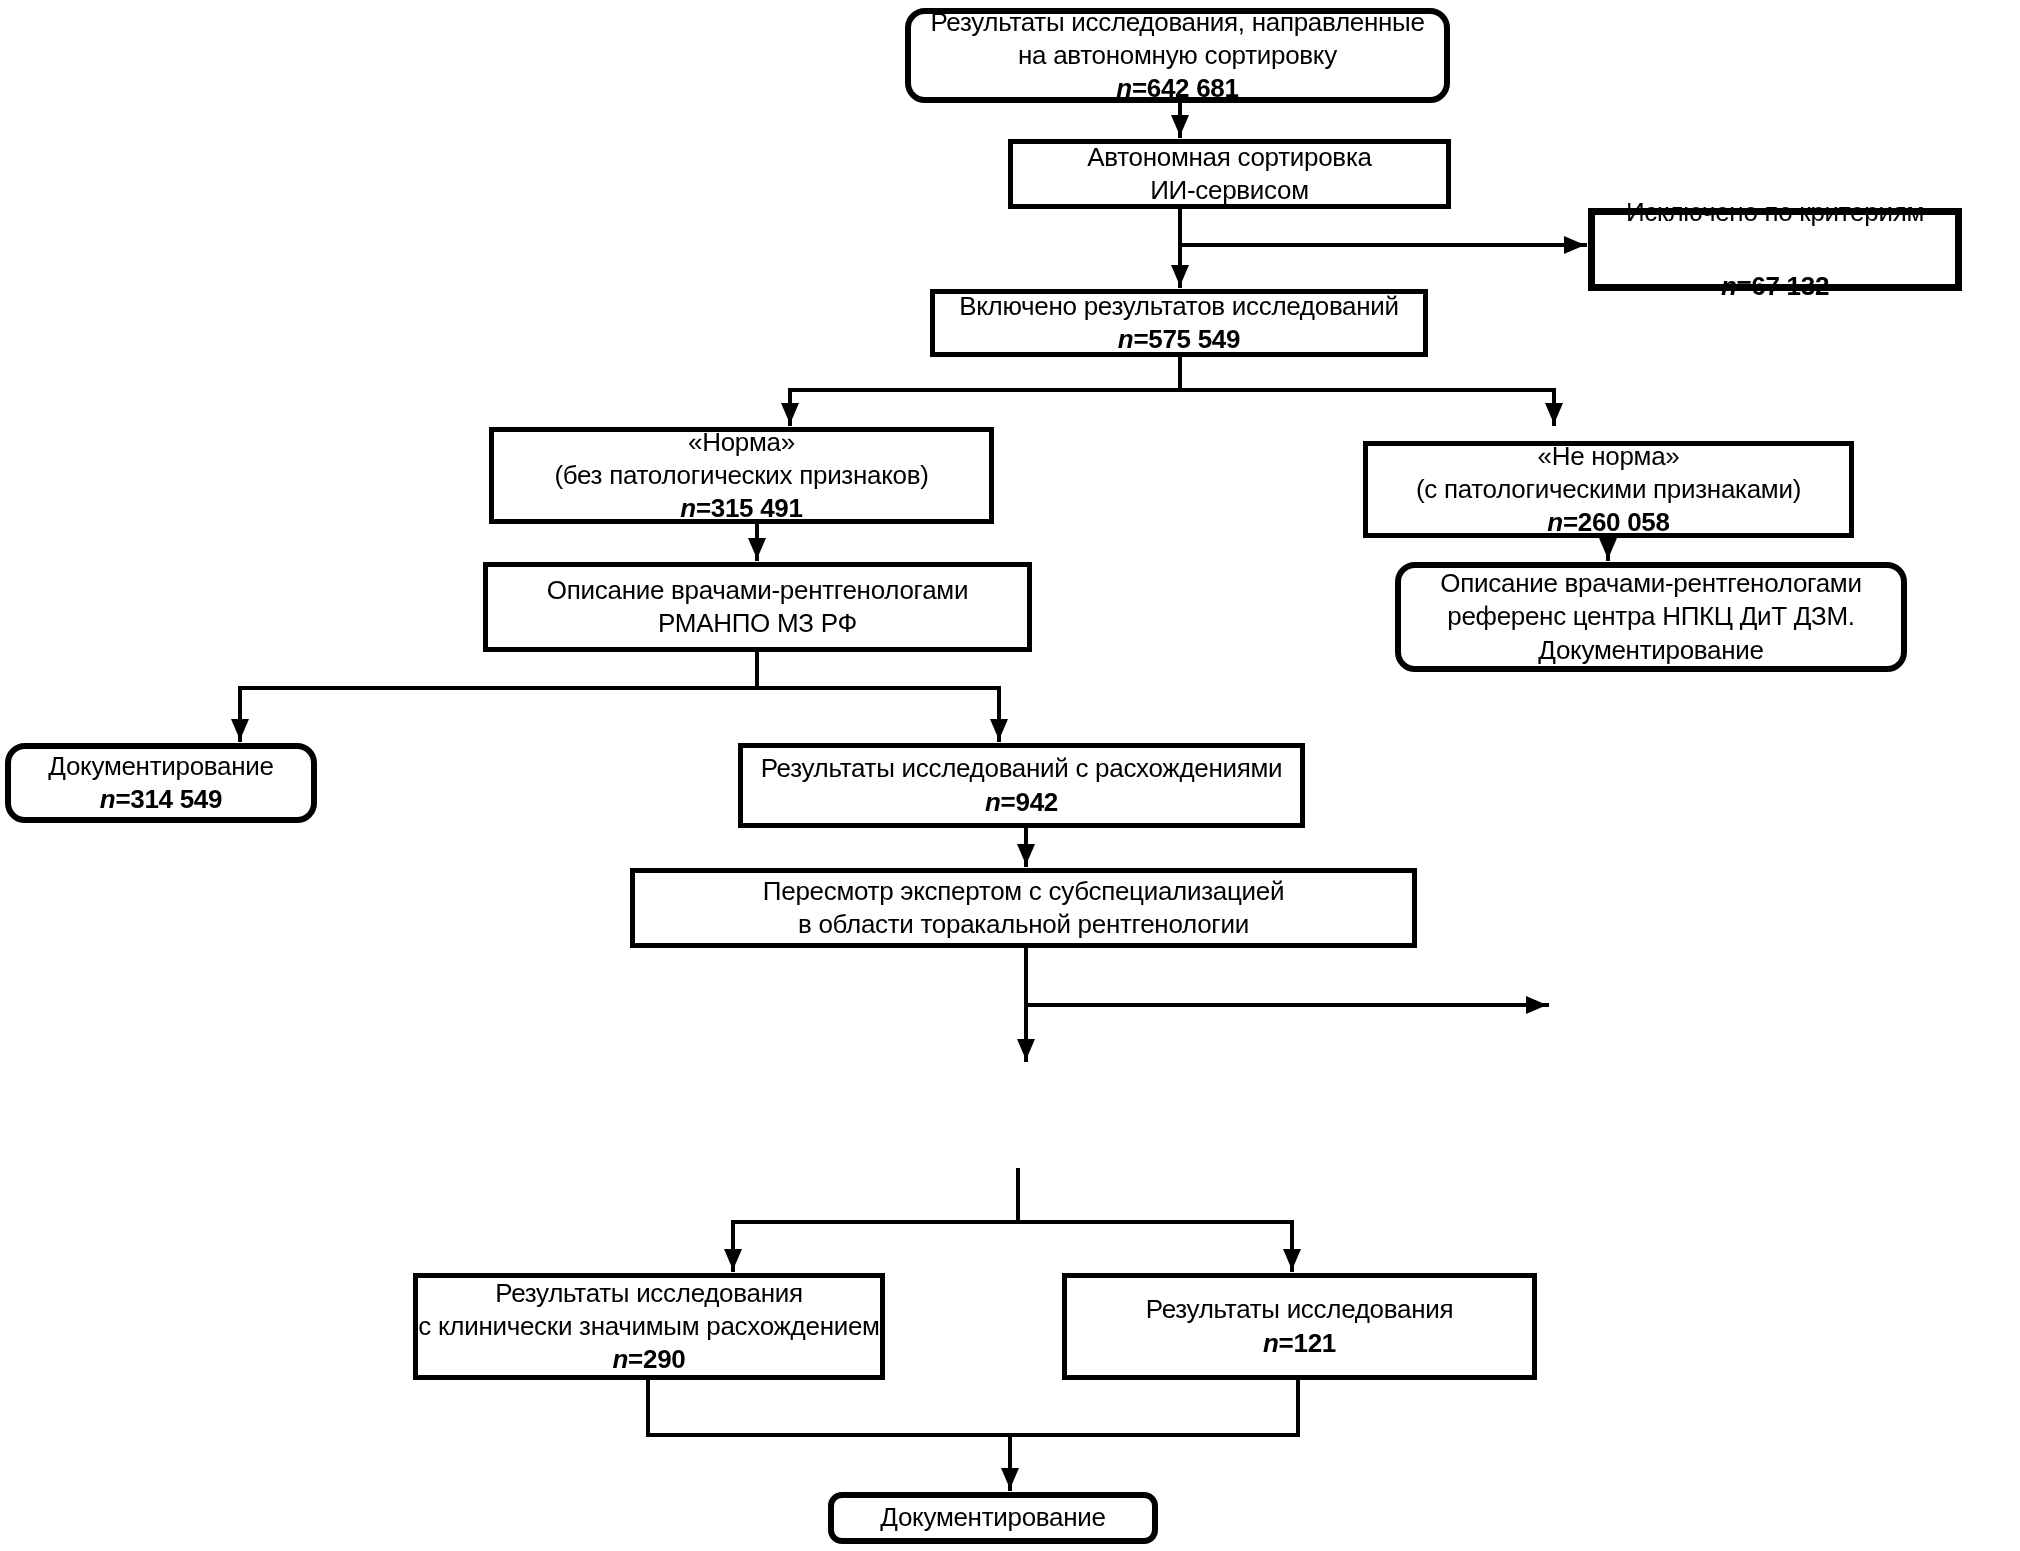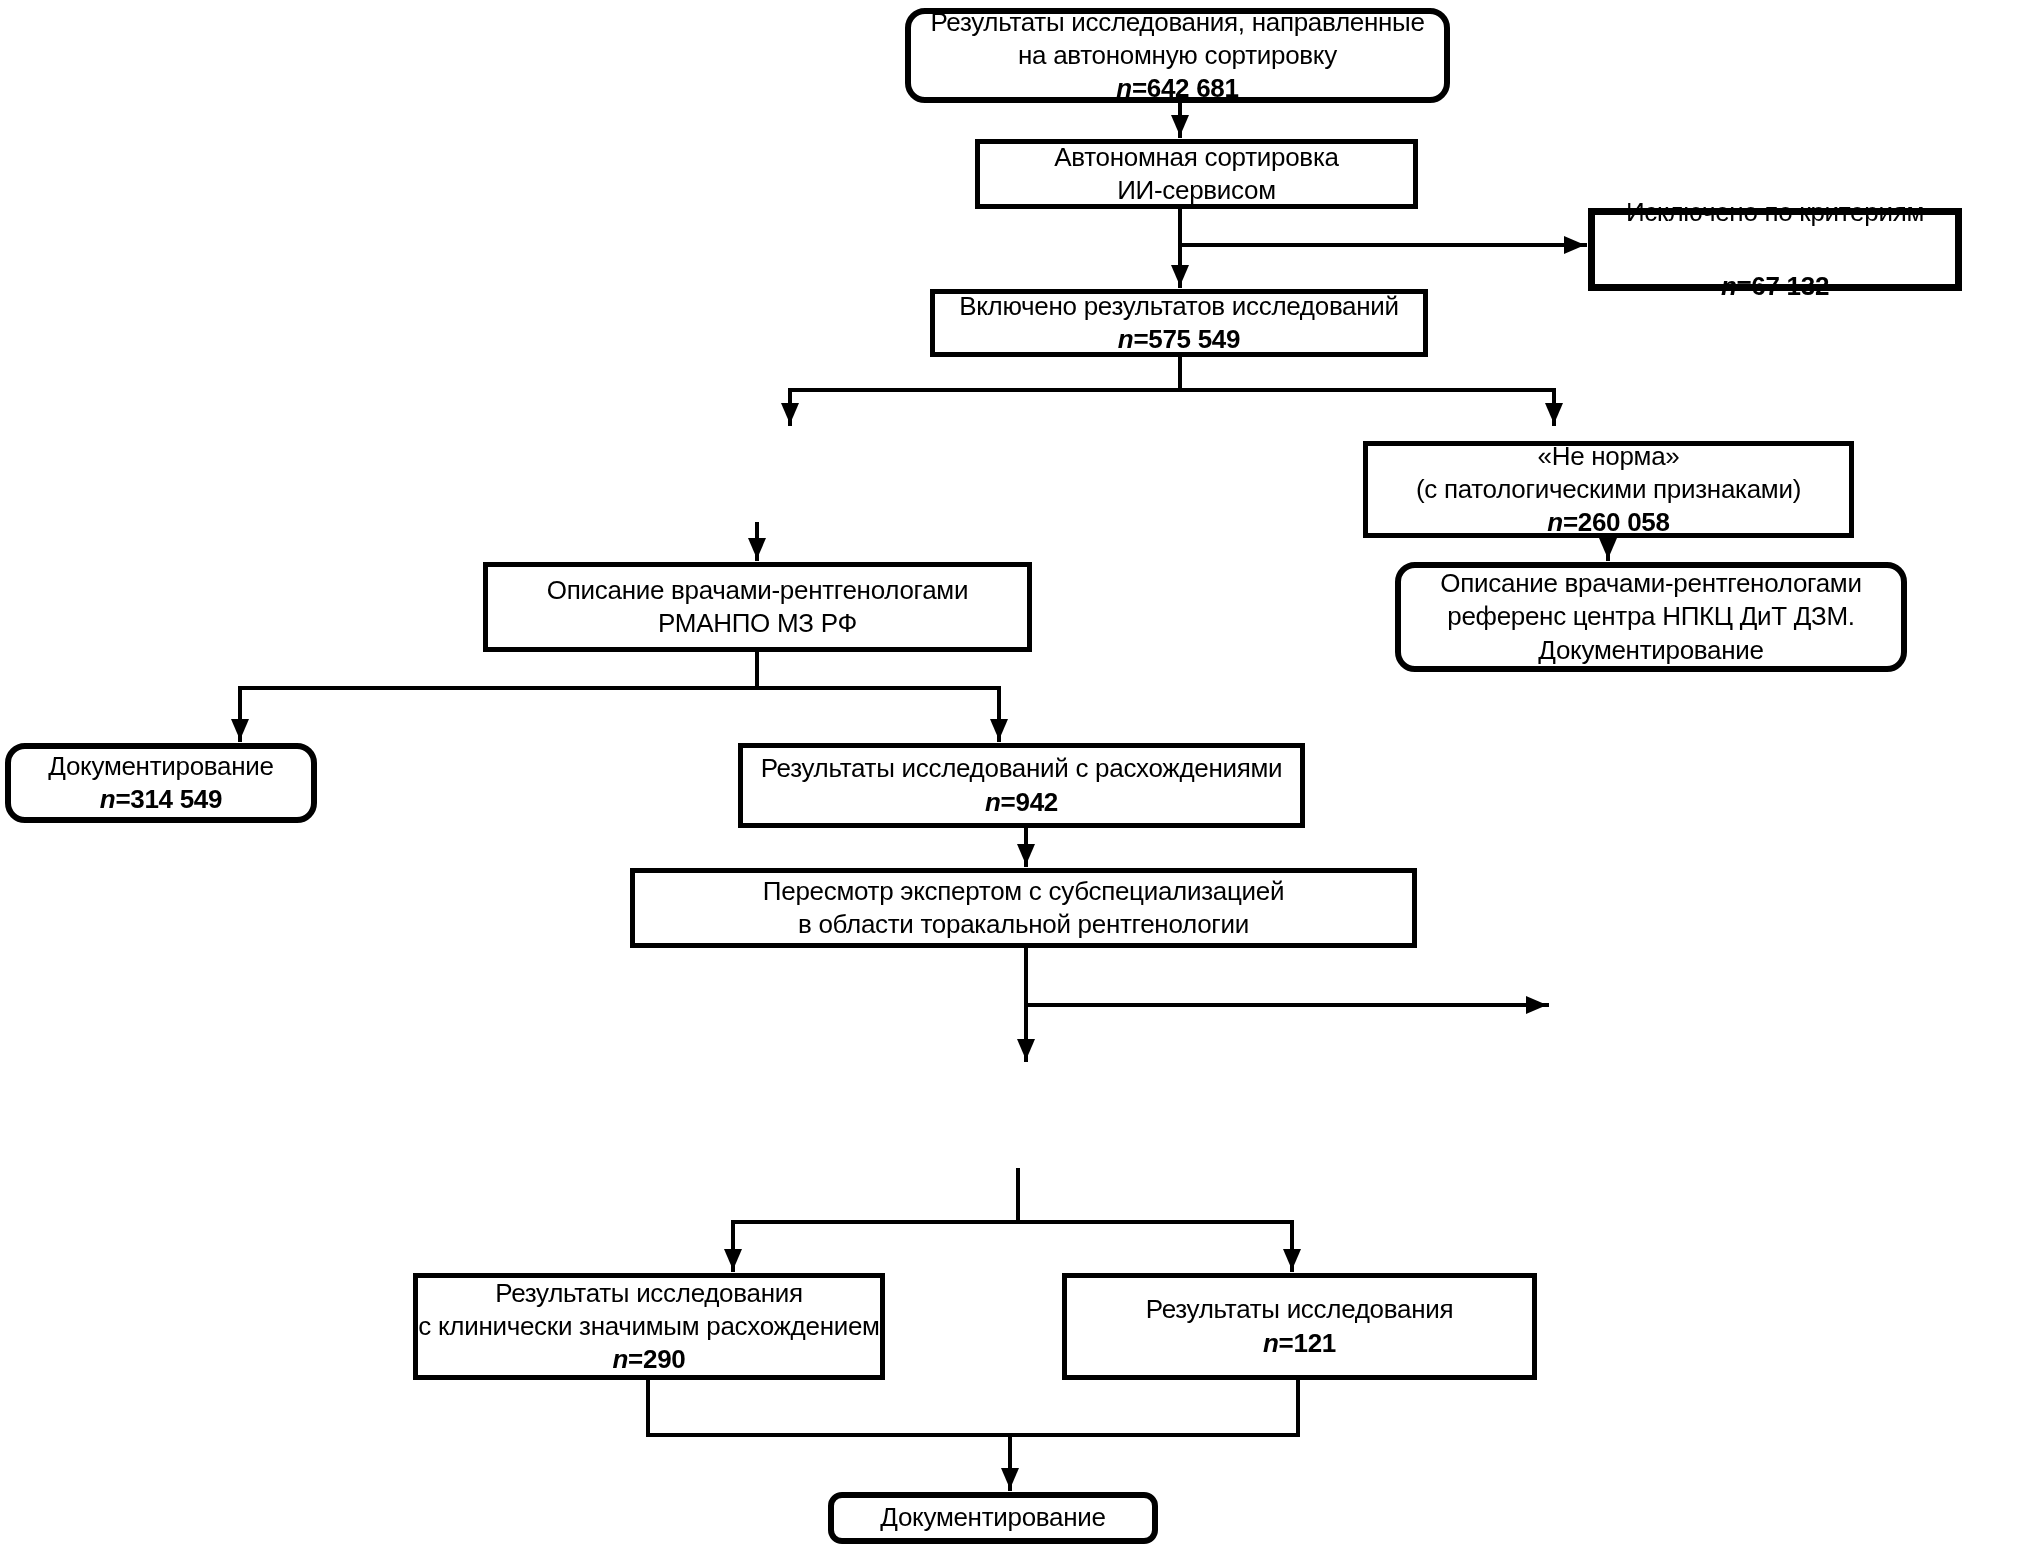--- a/index.html
+++ b/index.html
@@ -77,7 +77,7 @@
     <span class="nline">n=642 681</span>
   </div>
 
-  <div class="node" style="left:975px;top:139px;width:443px;height:70px;">
+  <div class="node" style="left:1008px;top:139px;width:443px;height:70px;">
     <span class="line">Автономная сортировка</span>
     <span class="line">ИИ-сервисом</span>
   </div>

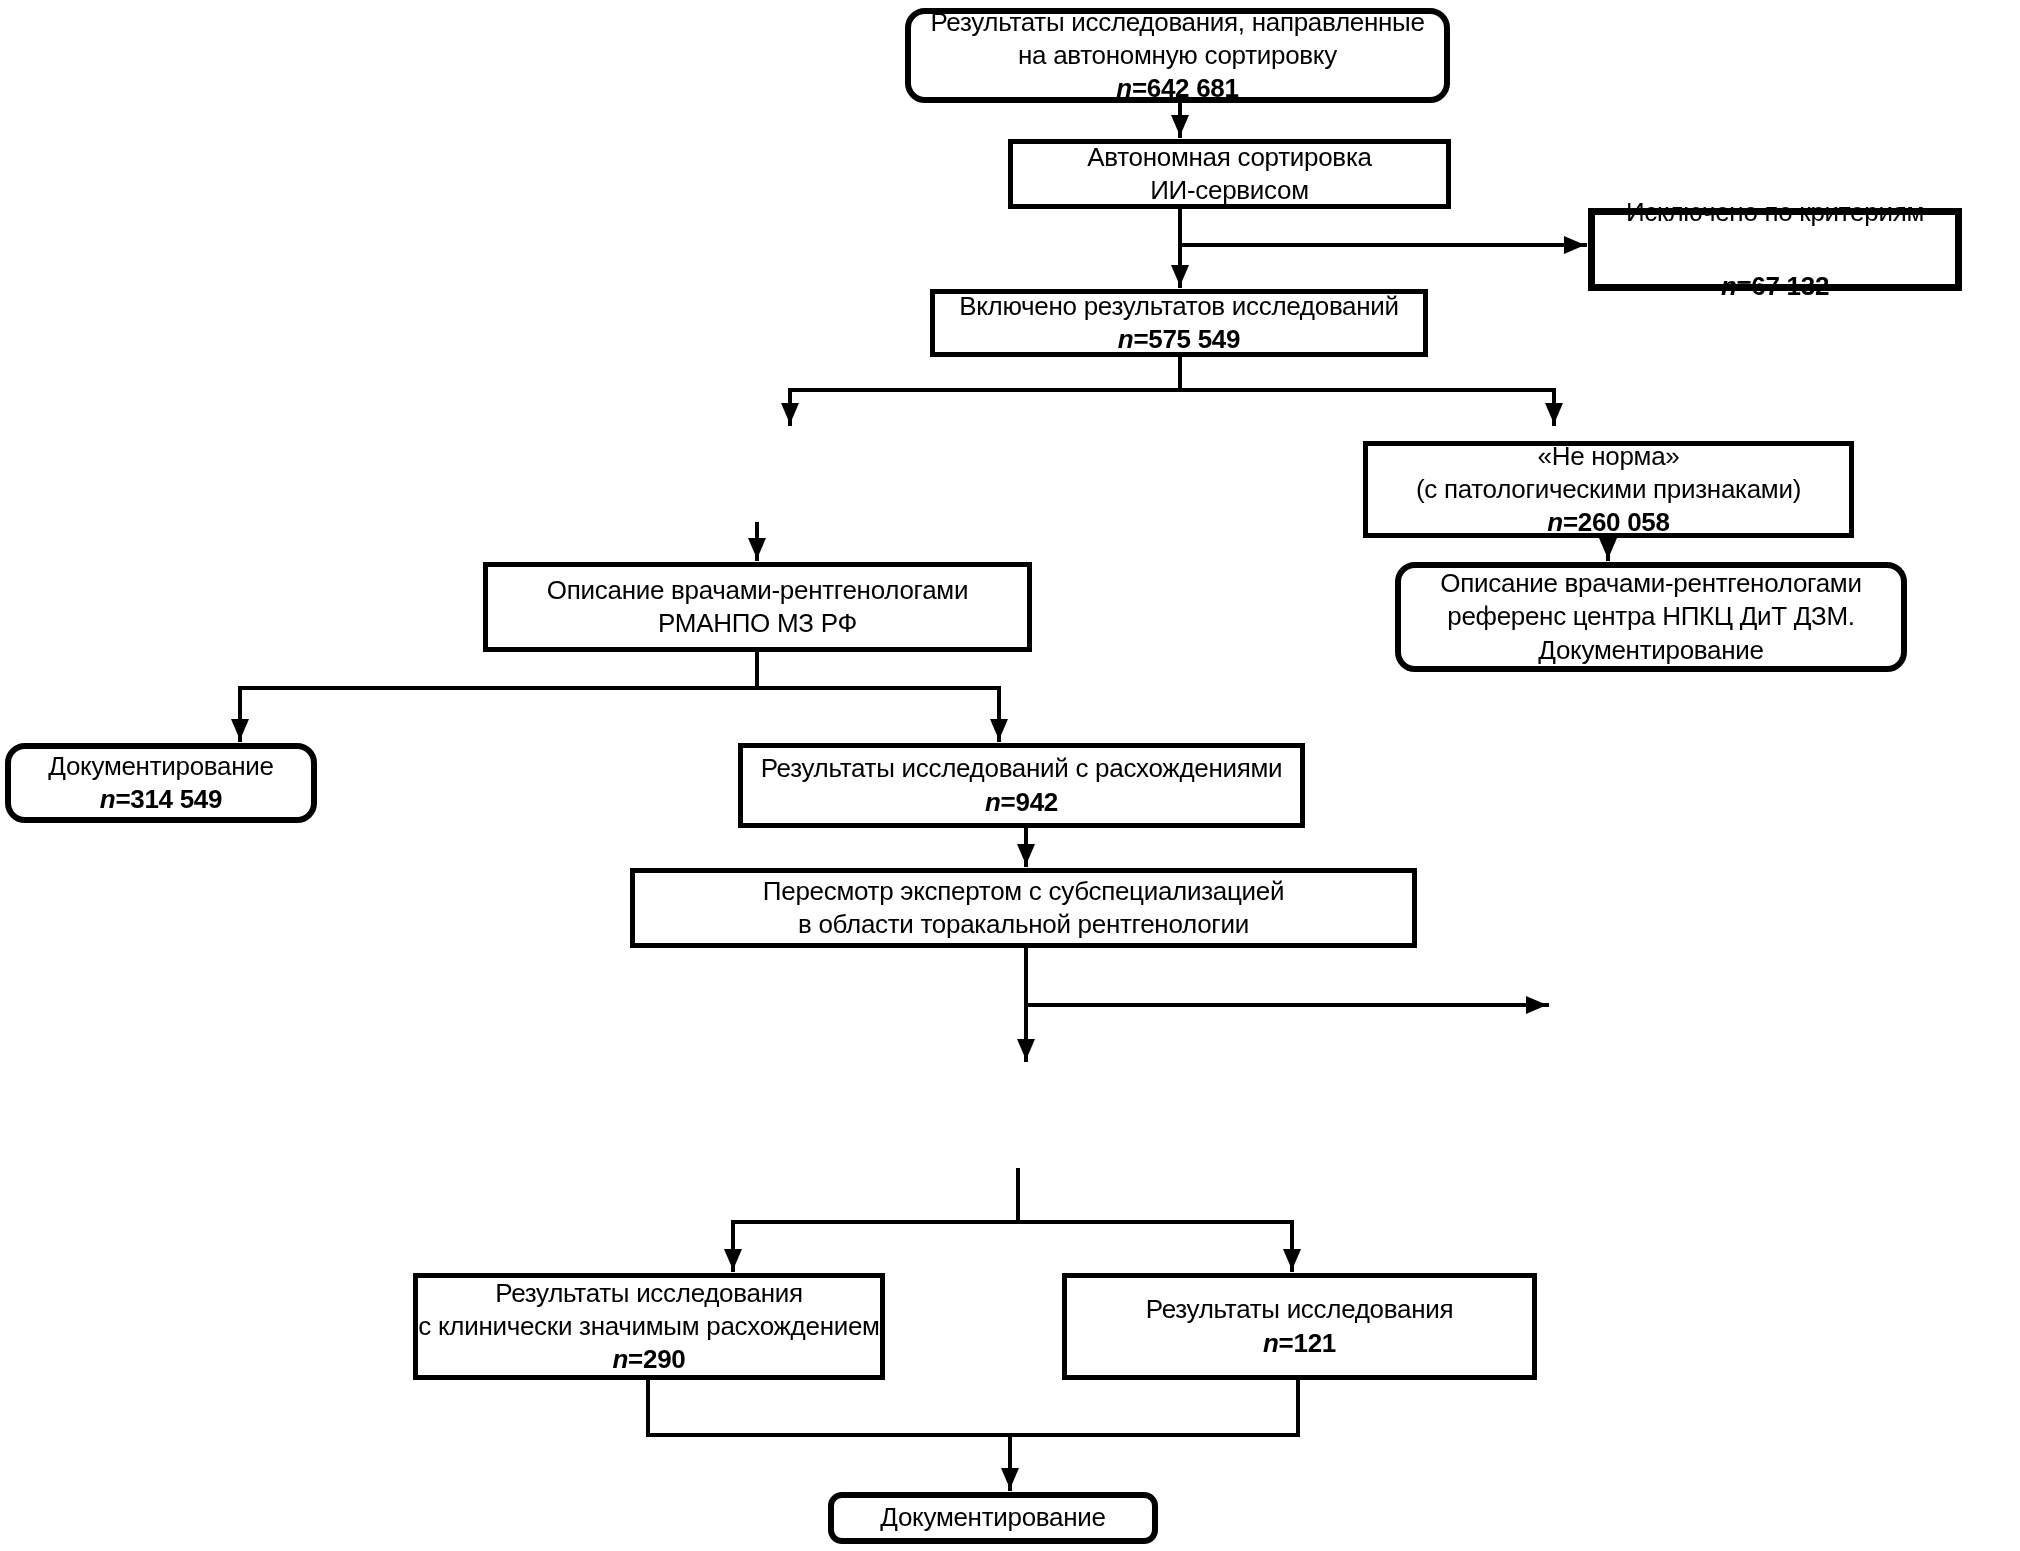--- a/index.html
+++ b/index.html
@@ -92,6 +92,11 @@
     <span class="nline">n=575 549</span>
   </div>
 
+  <div class="node" style="left:489px;top:427px;width:505px;height:97px;">
+    <span class="line">«Норма»</span>
+    <span class="line">(без патологических признаков)</span>
+    <span class="nline">n=315 491</span>
+  </div>
 
   <div class="node" style="left:1363px;top:441px;width:491px;height:97px;">
     <span class="line">«Не норма»</span>

